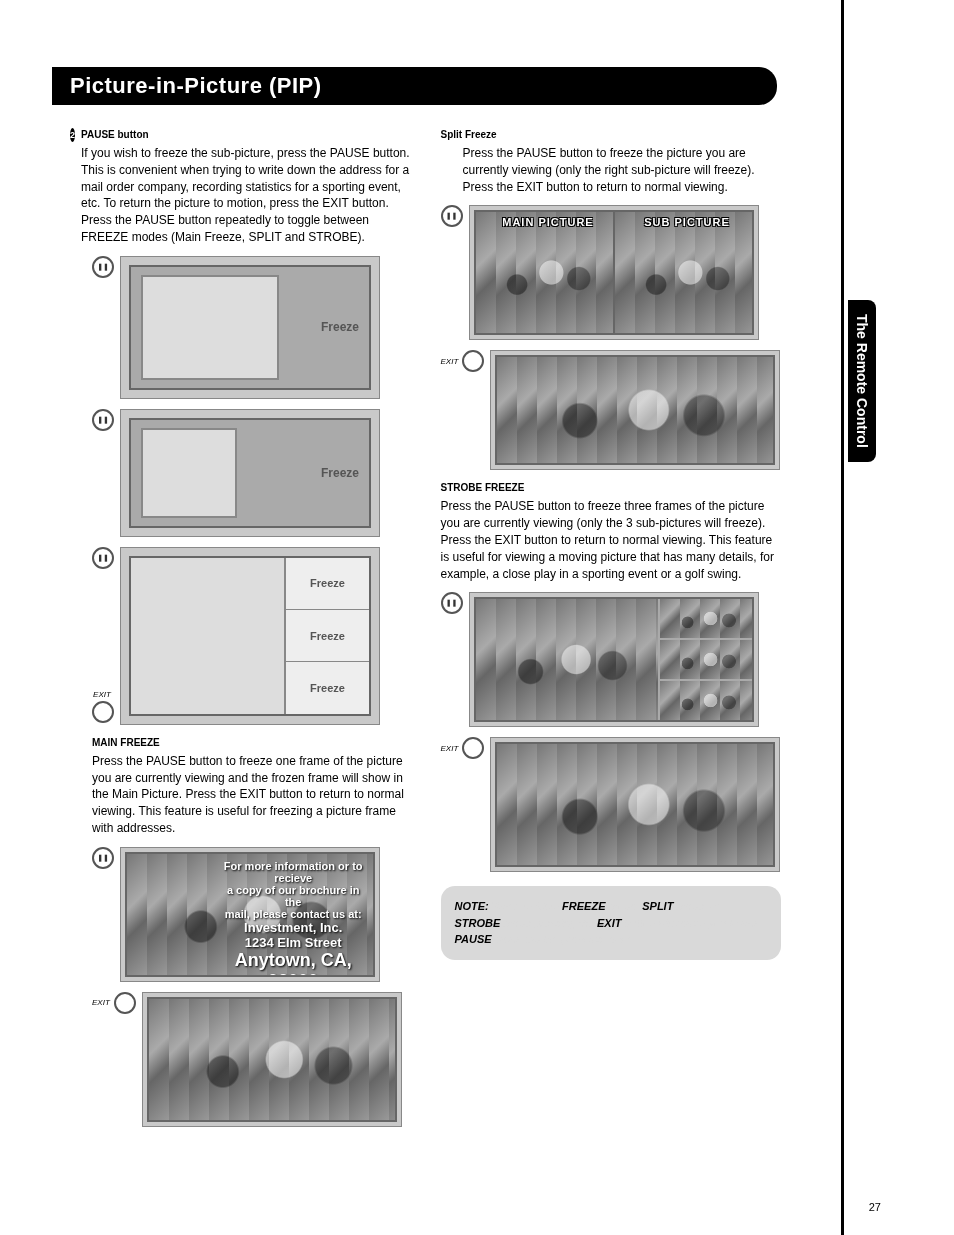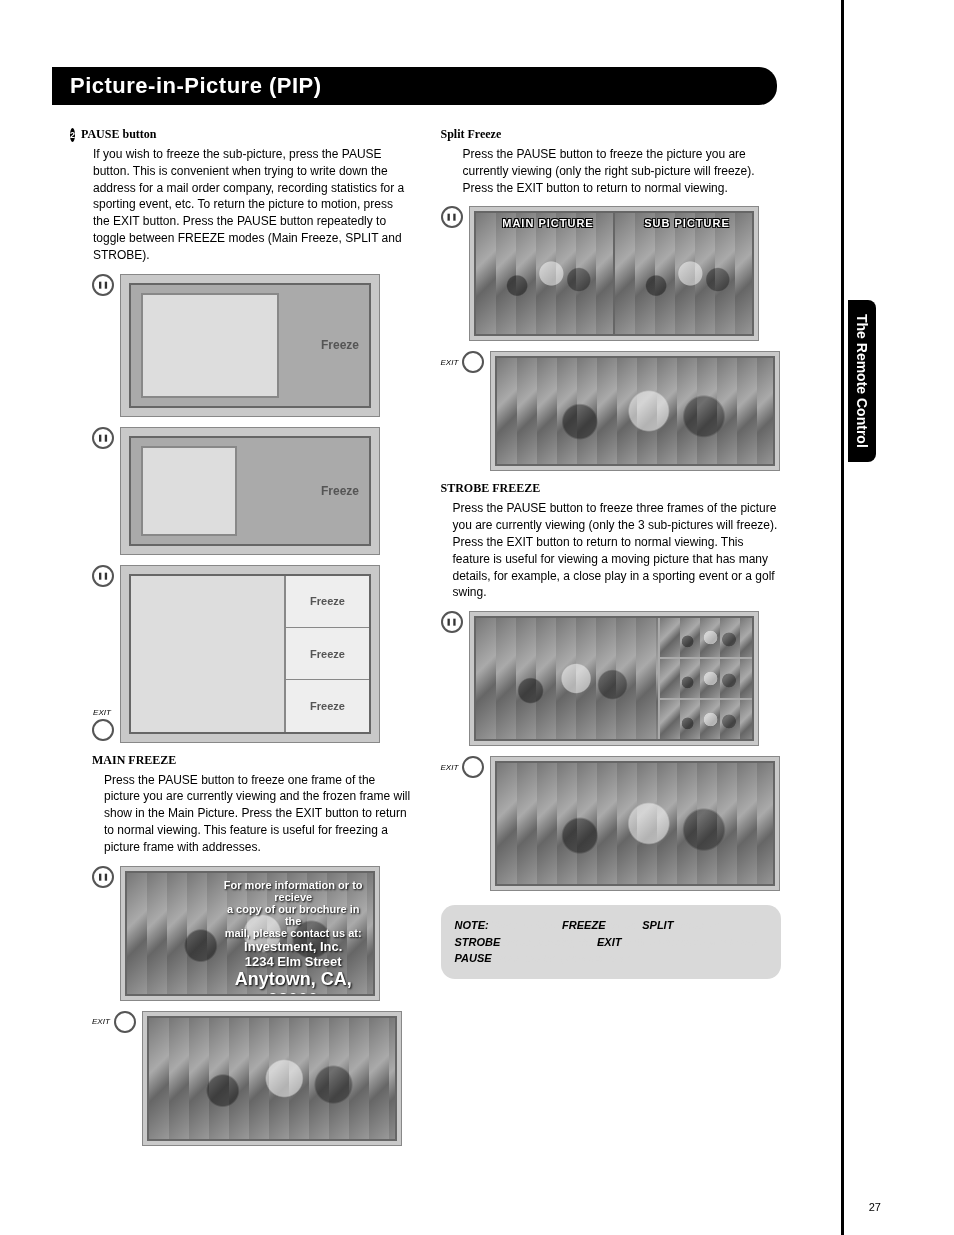--- a/index.html
+++ b/index.html
@@ -39,8 +39,7 @@
   .col { flex: 1; }
   .h-sub {
     font-weight: 900;
-    font-size: 12px;
-    font-family: Liberation Serif, serif;
+    font-size: 10px;
   }
   p { margin: 4px 0 10px 12px; line-height: 1.4; }
   .indent { margin-left: 22px; }

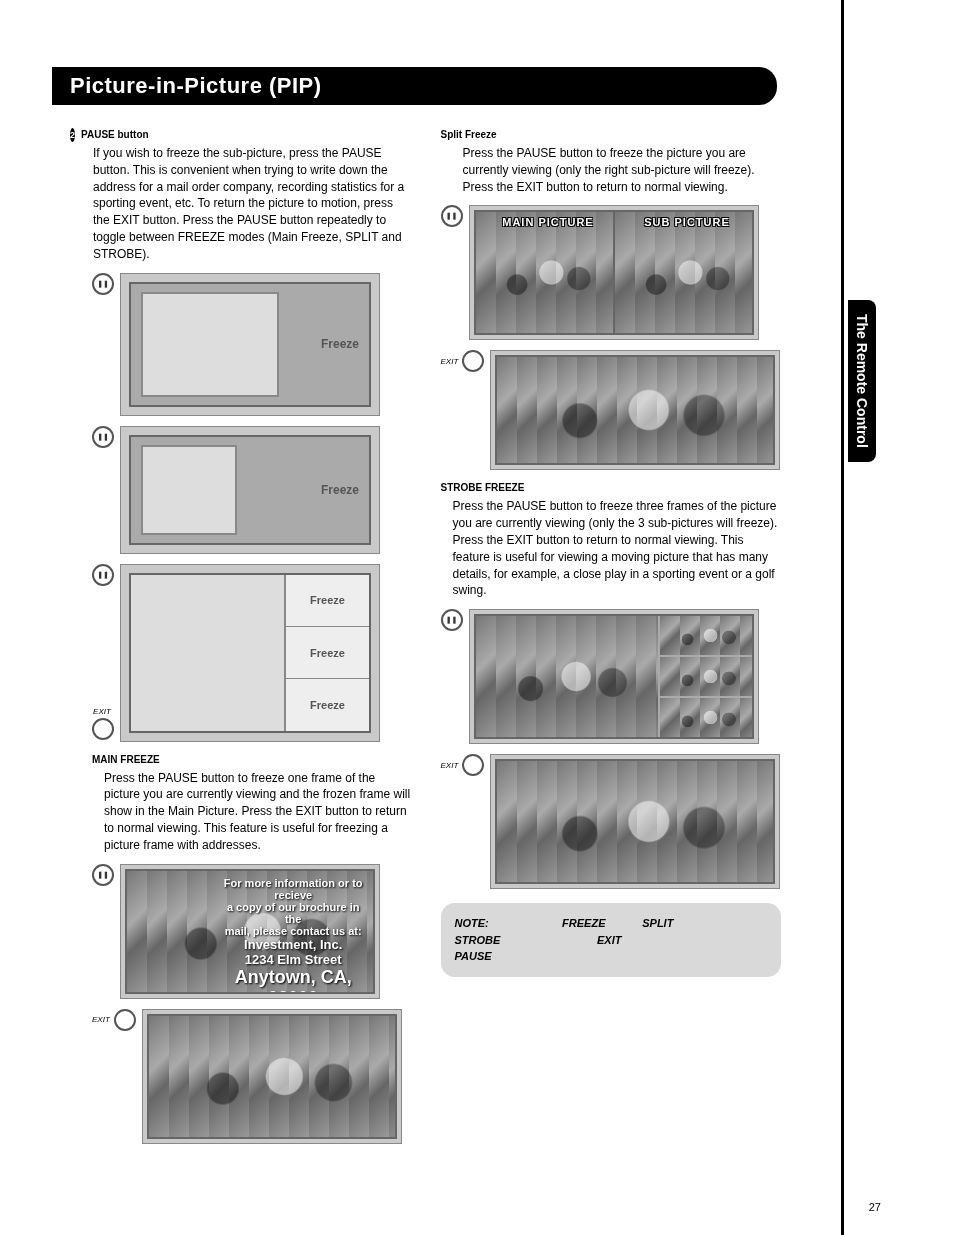--- a/index.html
+++ b/index.html
@@ -41,7 +41,7 @@
     font-weight: 900;
     font-size: 10px;
   }
-  p { margin: 4px 0 10px 12px; line-height: 1.4; }
+  p { margin: 4px 0 10px 0; line-height: 1.4; }
   .indent { margin-left: 22px; }
   .bullet-row { display: flex; align-items: flex-start; gap: 6px; }
   .bullet-num {

